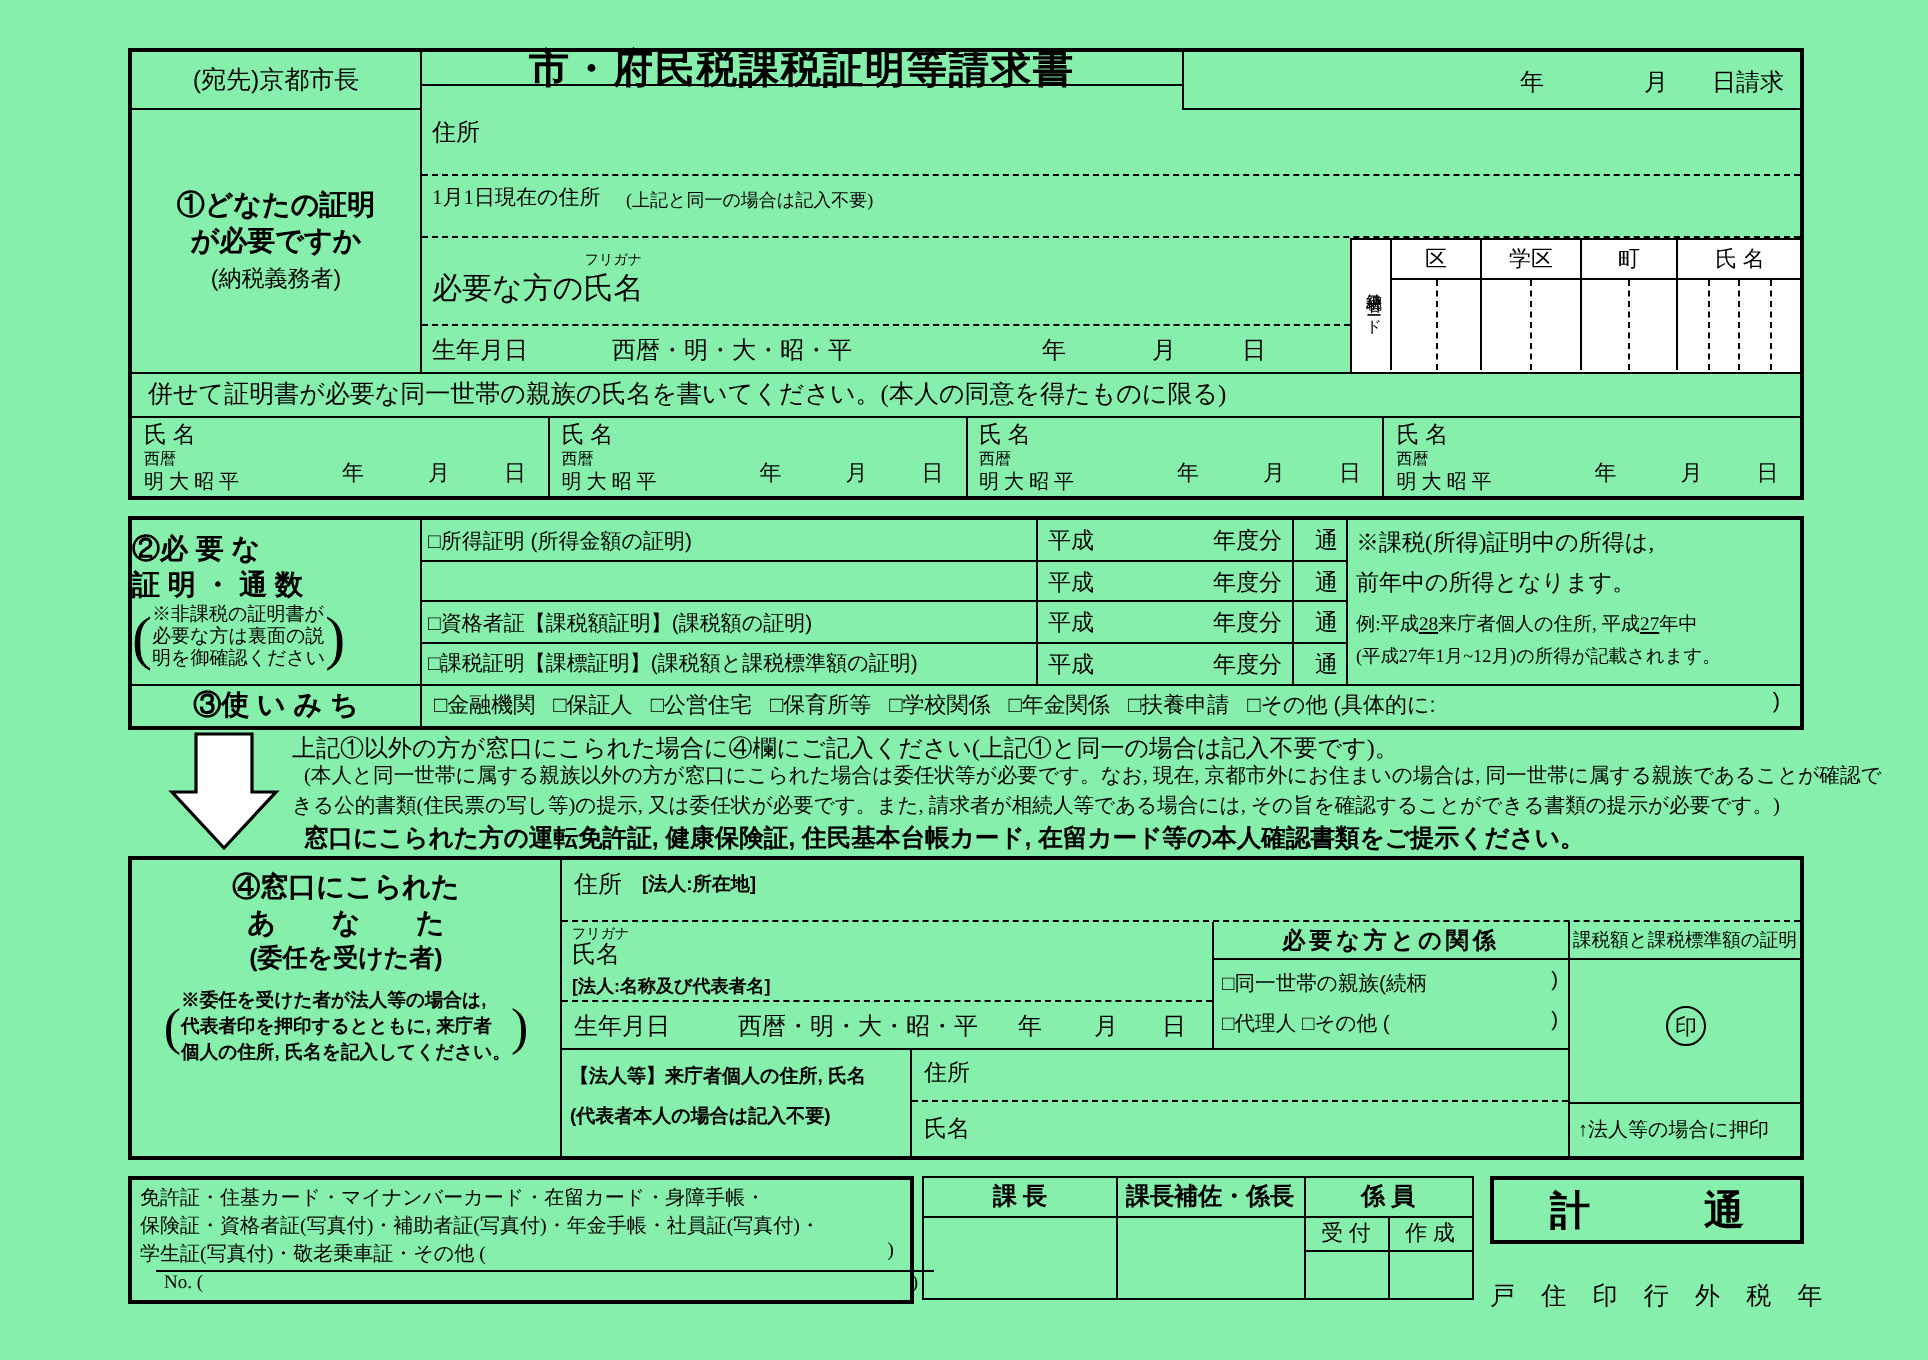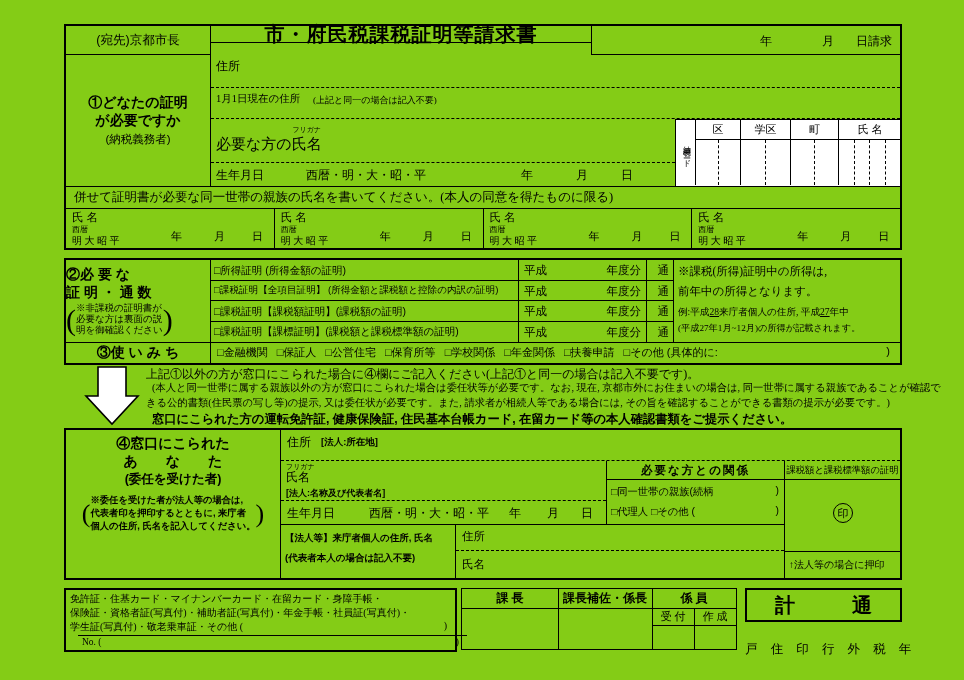--- a/index.html
+++ b/index.html
@@ -4,7 +4,7 @@
 <style>
   * { margin:0; padding:0; box-sizing:border-box; }
   html,body { background:#ffffff; }
-  .page { position:relative; width:964px; height:680px; background:#84cc16; color:#000;
+  .page { position:relative; width:964px; height:680px; background:#86efac; color:#000;
           font-family:"Liberation Serif", serif; overflow:hidden; }
   .abs { position:absolute; }
   .box { position:absolute; border:2px solid #000; }

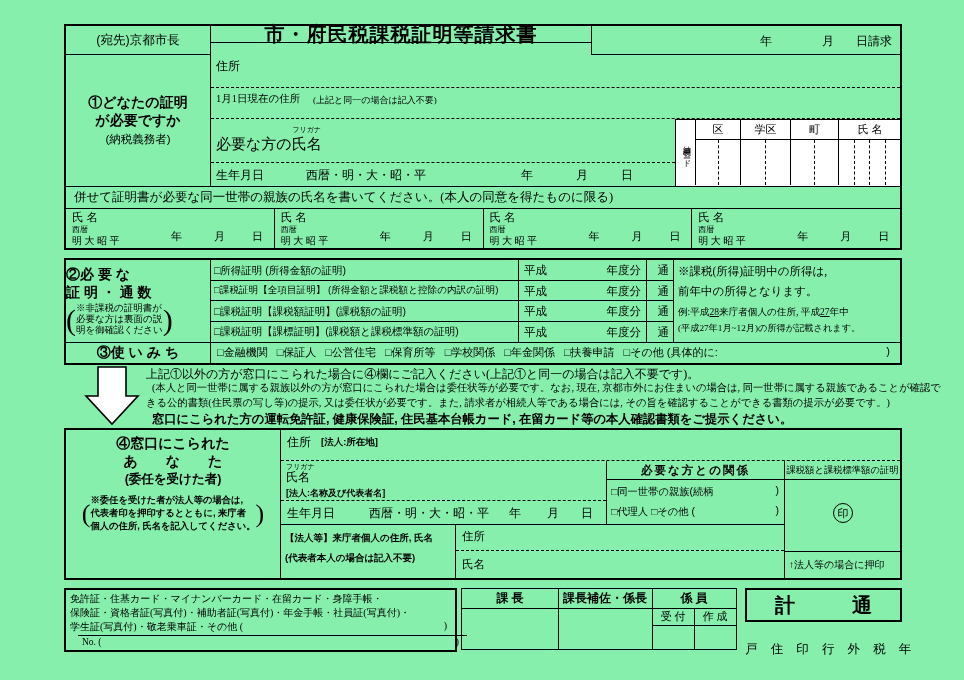--- a/index.html
+++ b/index.html
@@ -179,7 +179,6 @@
         </div>
       </div>
       <div class="cell solB" style="left:0;top:21px;width:462px;height:20px">
-        <span class="abs gothic fs105 nw" style="left:3px;top:3px;font-size:9.6px">□課税証明【全項目証明】 (所得金額と課税額と控除の内訳の証明)</span>
         <div class="cell" style="left:307px;top:0;width:128px;height:20px;border-left:1px solid #000;display:flex;justify-content:space-between;align-items:center;padding:0 5px">
           <span class="serif fs115">平成</span>
           <span class="serif fs115">年度分</span>

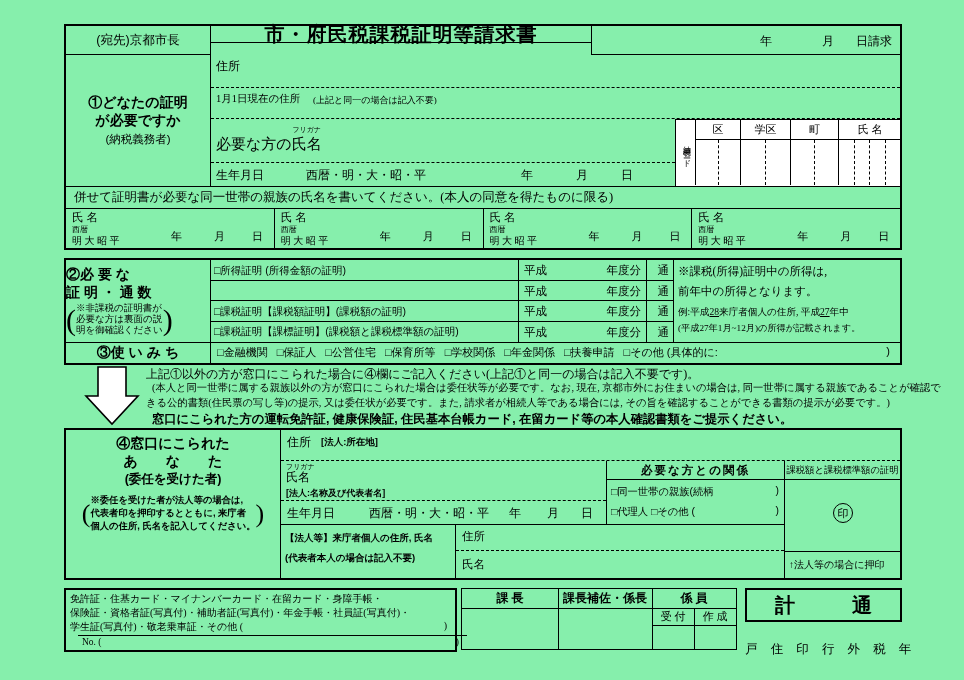--- a/index.html
+++ b/index.html
@@ -188,7 +188,7 @@
         </div>
       </div>
       <div class="cell solB" style="left:0;top:41px;width:462px;height:21px">
-        <span class="abs gothic fs105 nw" style="left:3px;top:4px">□課税証明【課税額証明】(課税額の証明)</span>
+        <span class="abs gothic fs105 nw" style="left:3px;top:4px">□資格者証【課税額証明】(課税額の証明)</span>
         <div class="cell" style="left:307px;top:0;width:128px;height:21px;border-left:1px solid #000;display:flex;justify-content:space-between;align-items:center;padding:0 5px">
           <span class="serif fs115">平成</span>
           <span class="serif fs115">年度分</span>

